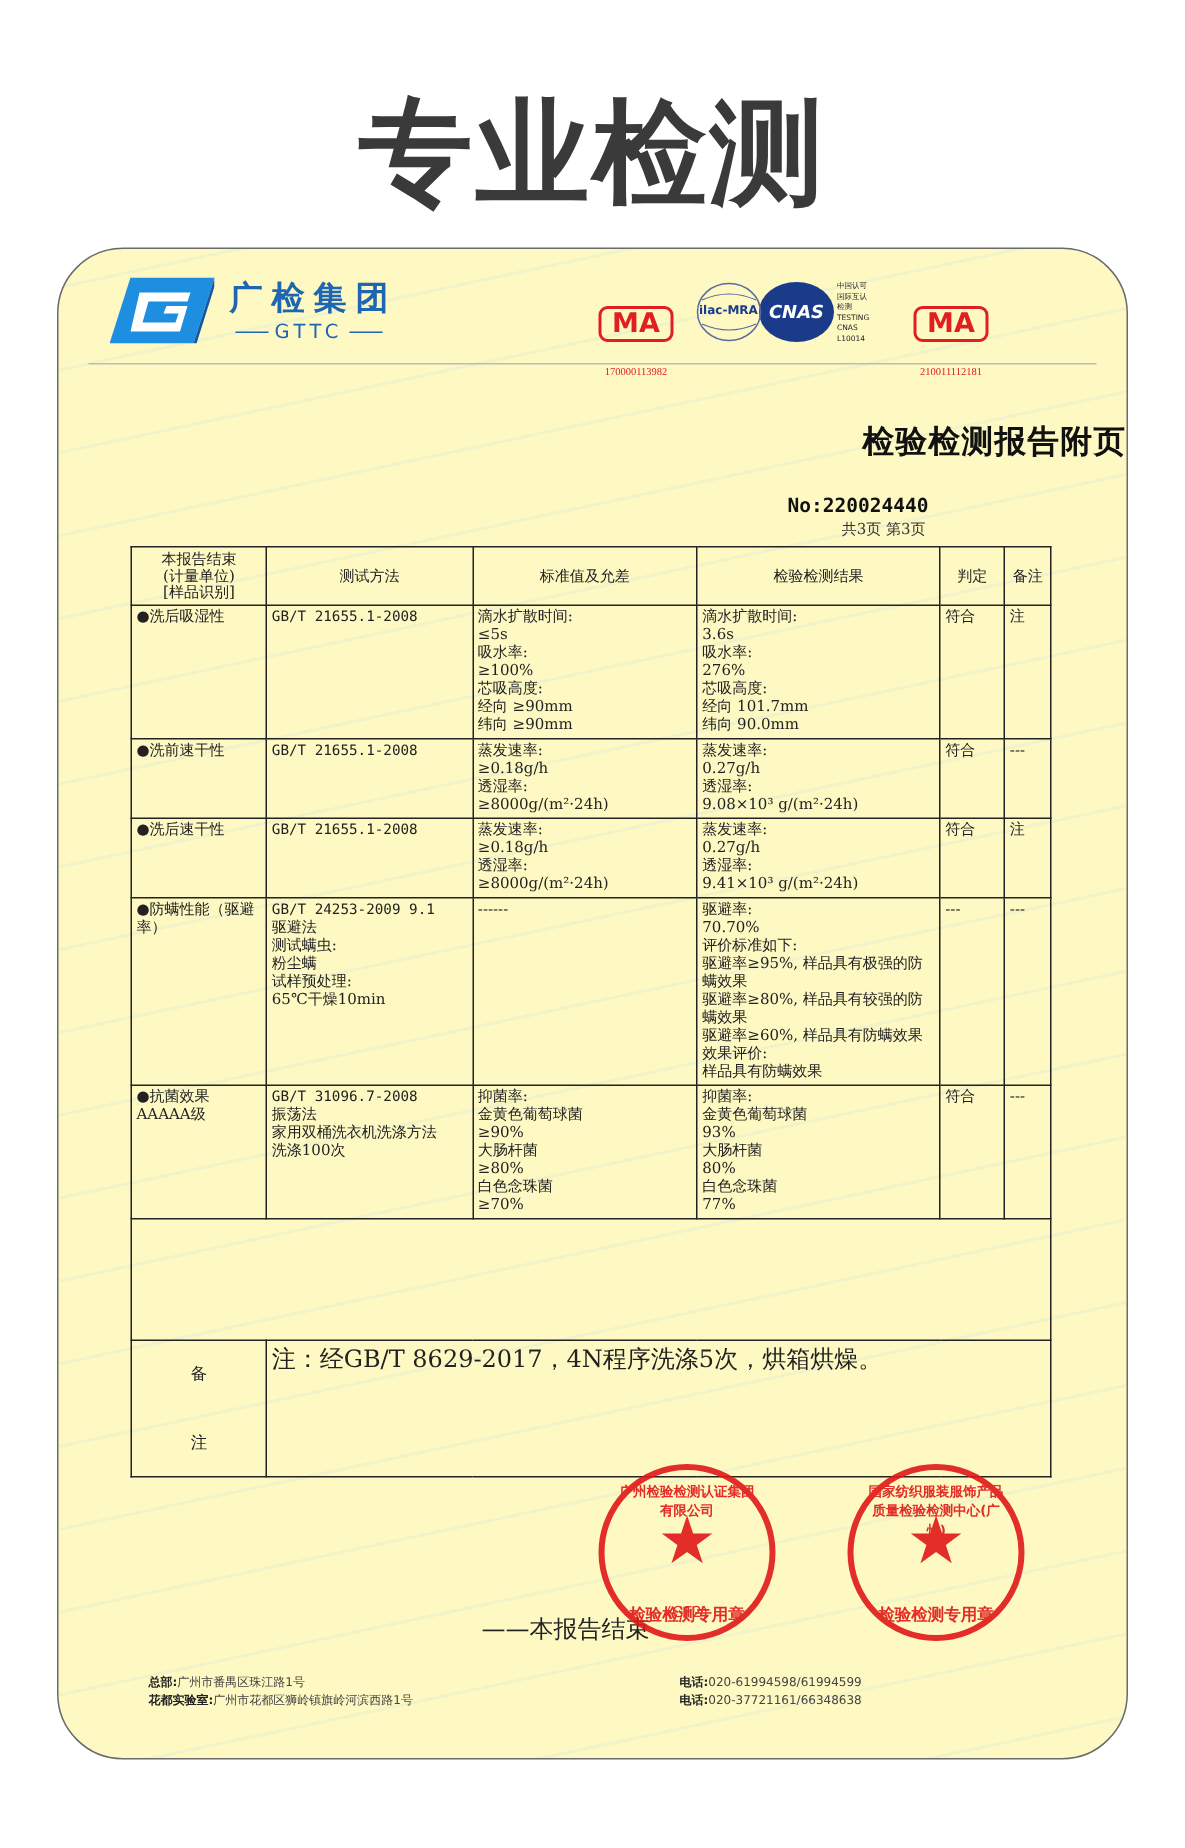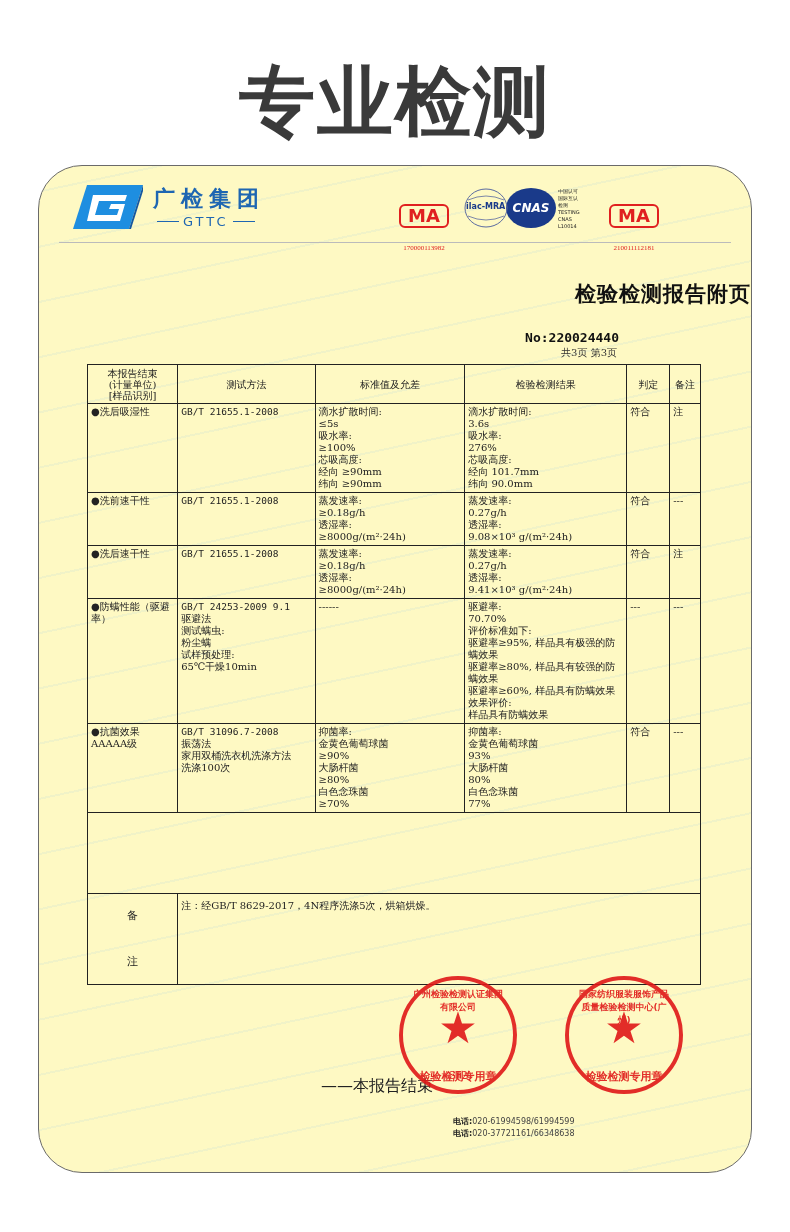--- a/index.html
+++ b/index.html
@@ -269,7 +269,7 @@
         <span class="ch" style="margin-bottom:34px;">备</span>
         <span class="ch">注</span>
       </td>
-      <td colspan="5" style="font-size:10px; padding-top:6px;">注：经GB/T 8629-2017，4N程序洗涤5次，烘箱烘燥。</td>
+      <td colspan="5" style="font-size:16px; padding-top:6px;">注：经GB/T 8629-2017，4N程序洗涤5次，烘箱烘燥。</td>
     </tr>
   </tbody>
     </table>

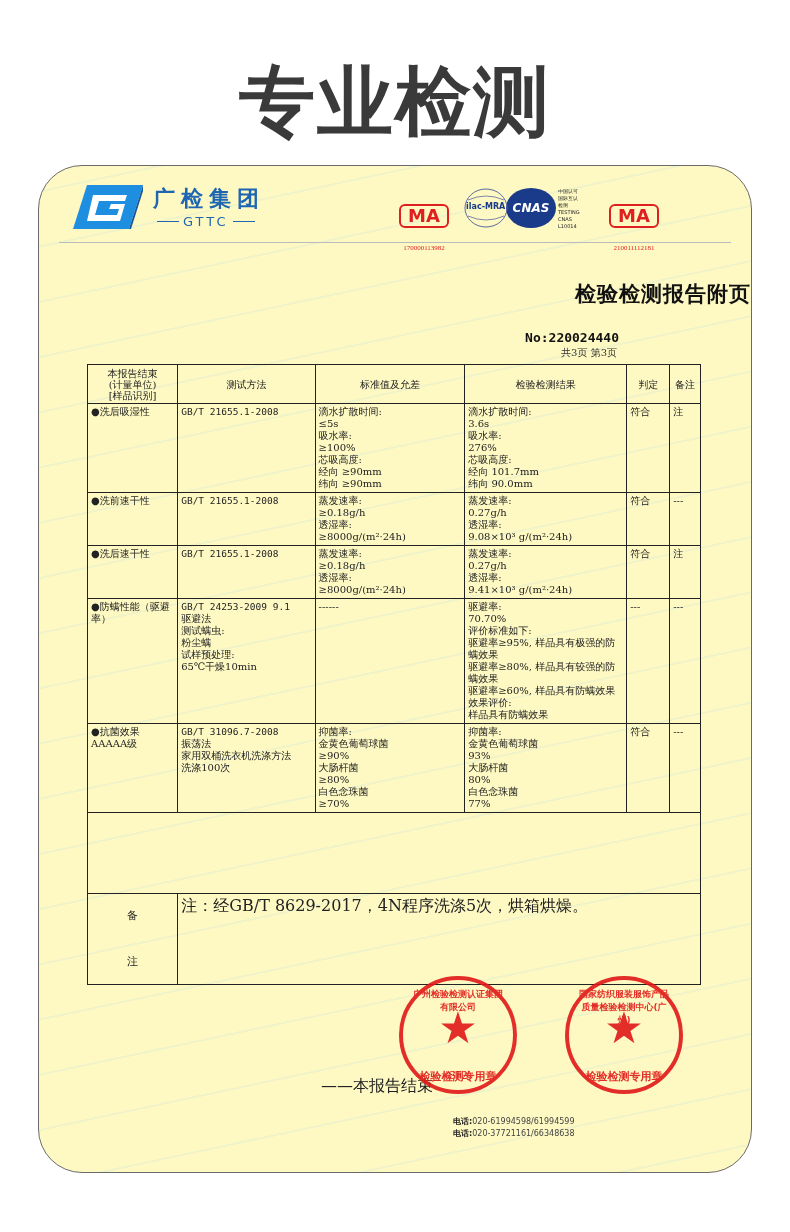--- a/index.html
+++ b/index.html
@@ -288,6 +288,10 @@
     <div class="bottom">检验检测专用章</div>
   </div>
 
+  <div class="footer" style="left:60px;">
+    <div><b>总部:</b><span>广州市番禺区珠江路1号</span></div>
+    <div><b>花都实验室:</b><span>广州市花都区狮岭镇旗岭河滨西路1号</span></div>
+  </div>
   <div class="footer" style="left:414px;">
     <div><b>电话:</b><span>020-61994598/61994599</span></div>
     <div><b>电话:</b><span>020-37721161/66348638</span></div>

